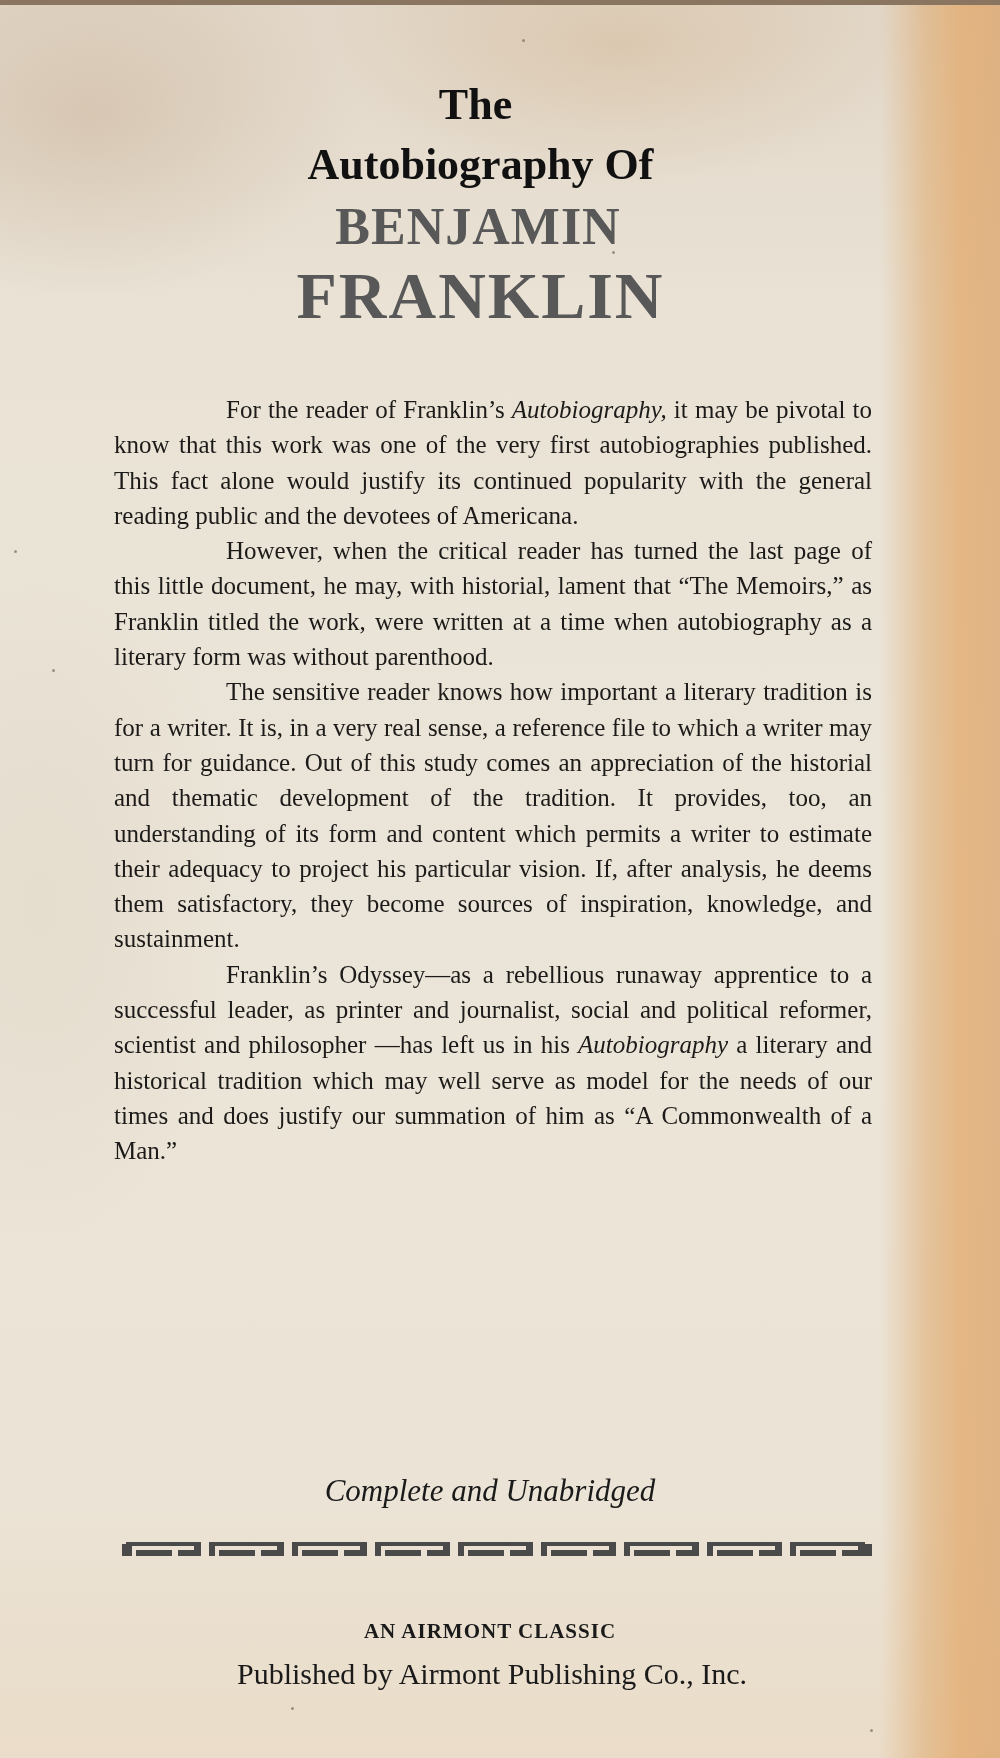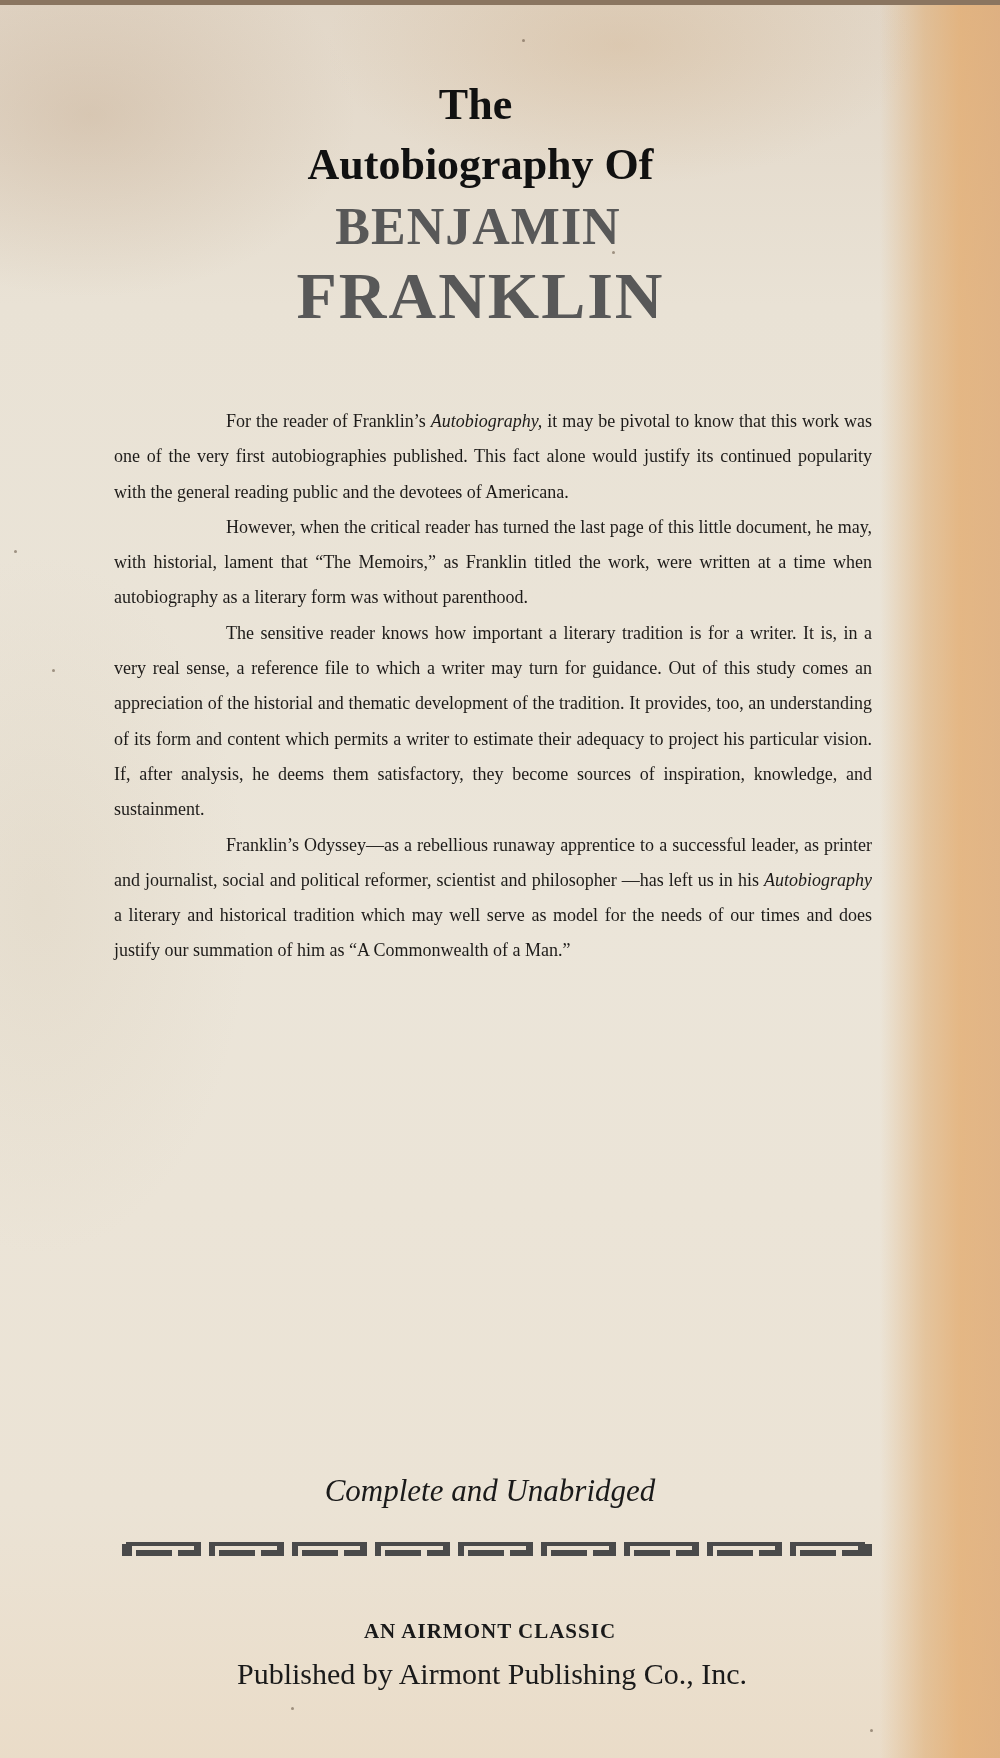--- a/index.html
+++ b/index.html
@@ -72,9 +72,9 @@
     .body-text {
       position: absolute;
       left: 114px;
-      top: 399px;
+      top: 387px;
       width: 758px;
-      font-size: 18px;
+      font-size: 25px;
       line-height: 35.3px;
       text-align: justify;
       color: #1d1b19;

